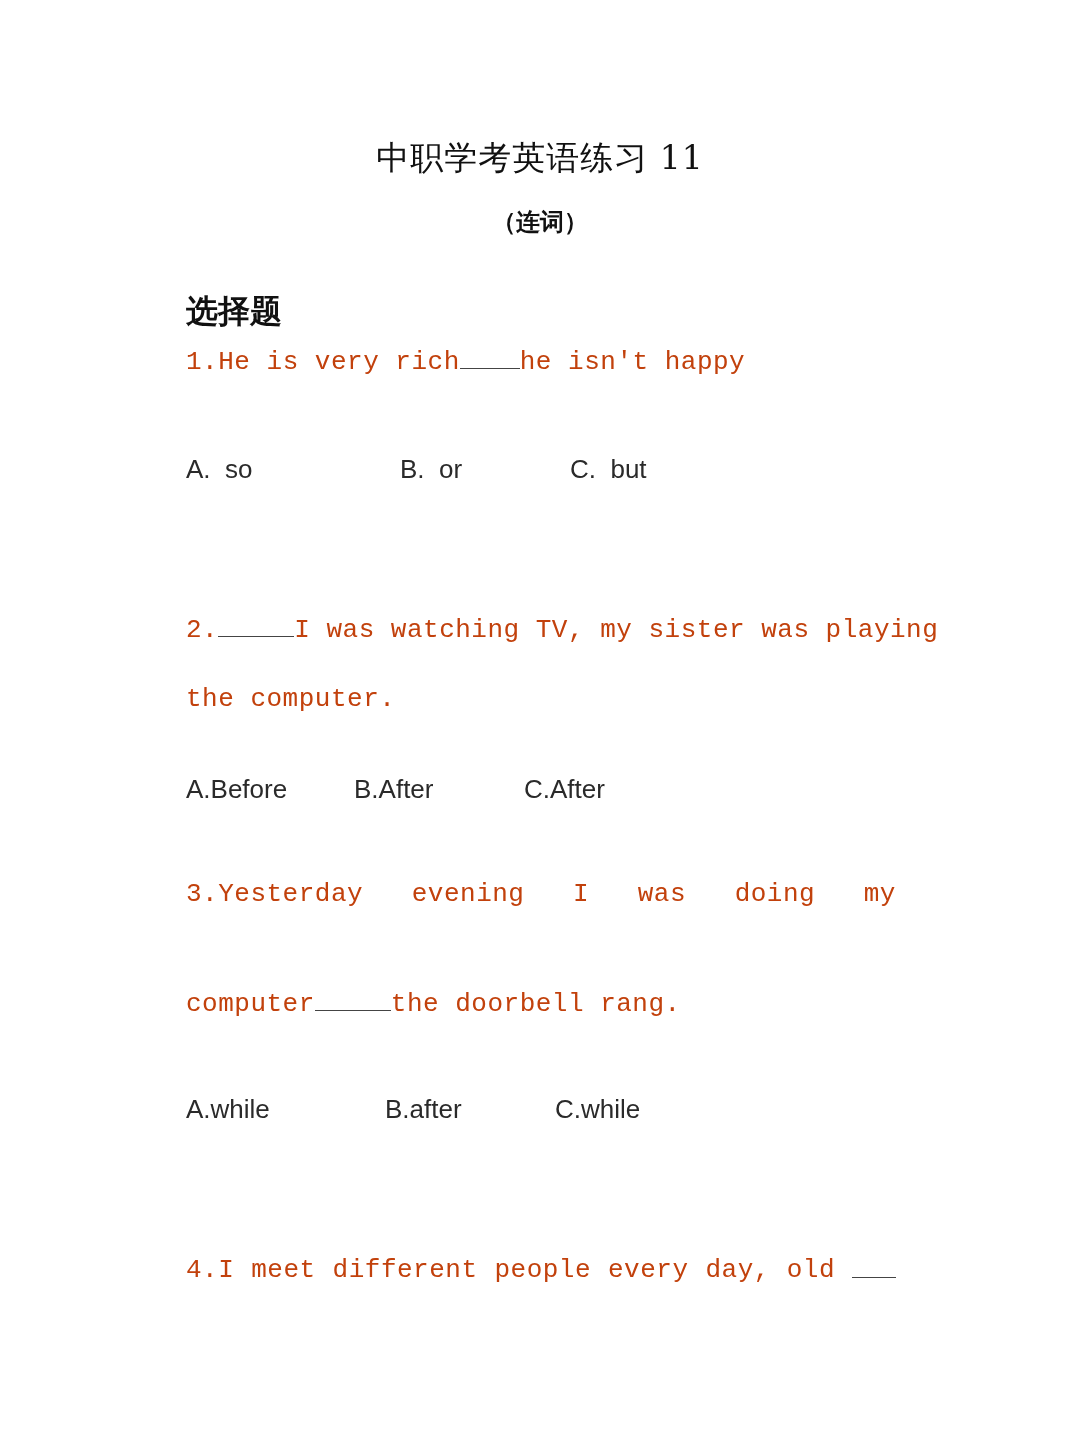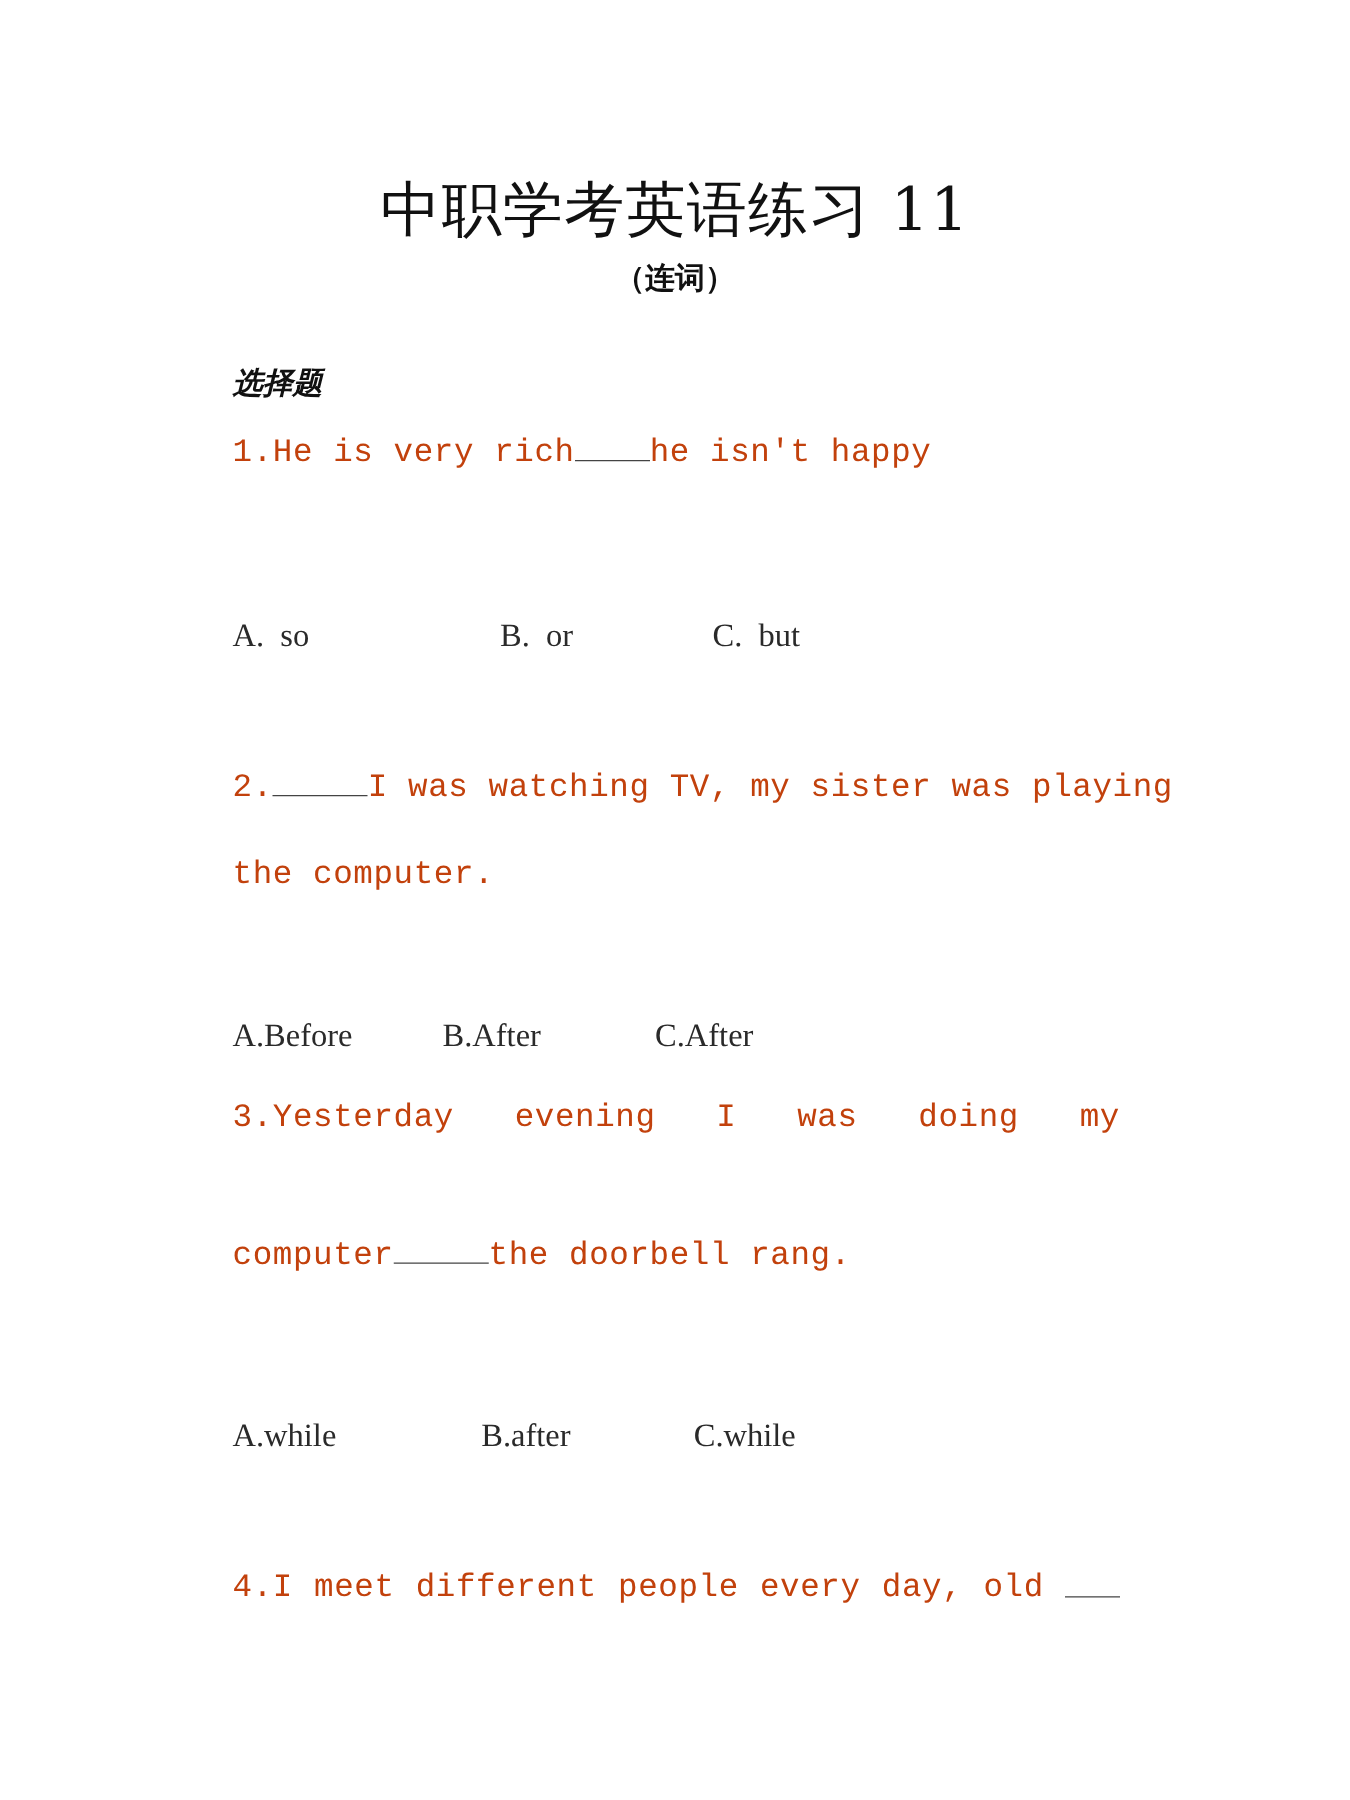--- a/index.html
+++ b/index.html
@@ -9,7 +9,7 @@
   }
   .title {
     position: absolute; top: 136px; left: 0; width: 1080px; text-align: center;
-    font-family: "DejaVu Serif", serif; font-size: 48px; letter-spacing: 1px; color: #111;
+    font-family: "DejaVu Serif", serif; font-size: 33px; letter-spacing: 1px; color: #111;
   }
   .subtitle {
     position: absolute; top: 206px; left: 0; width: 1080px; text-align: center;

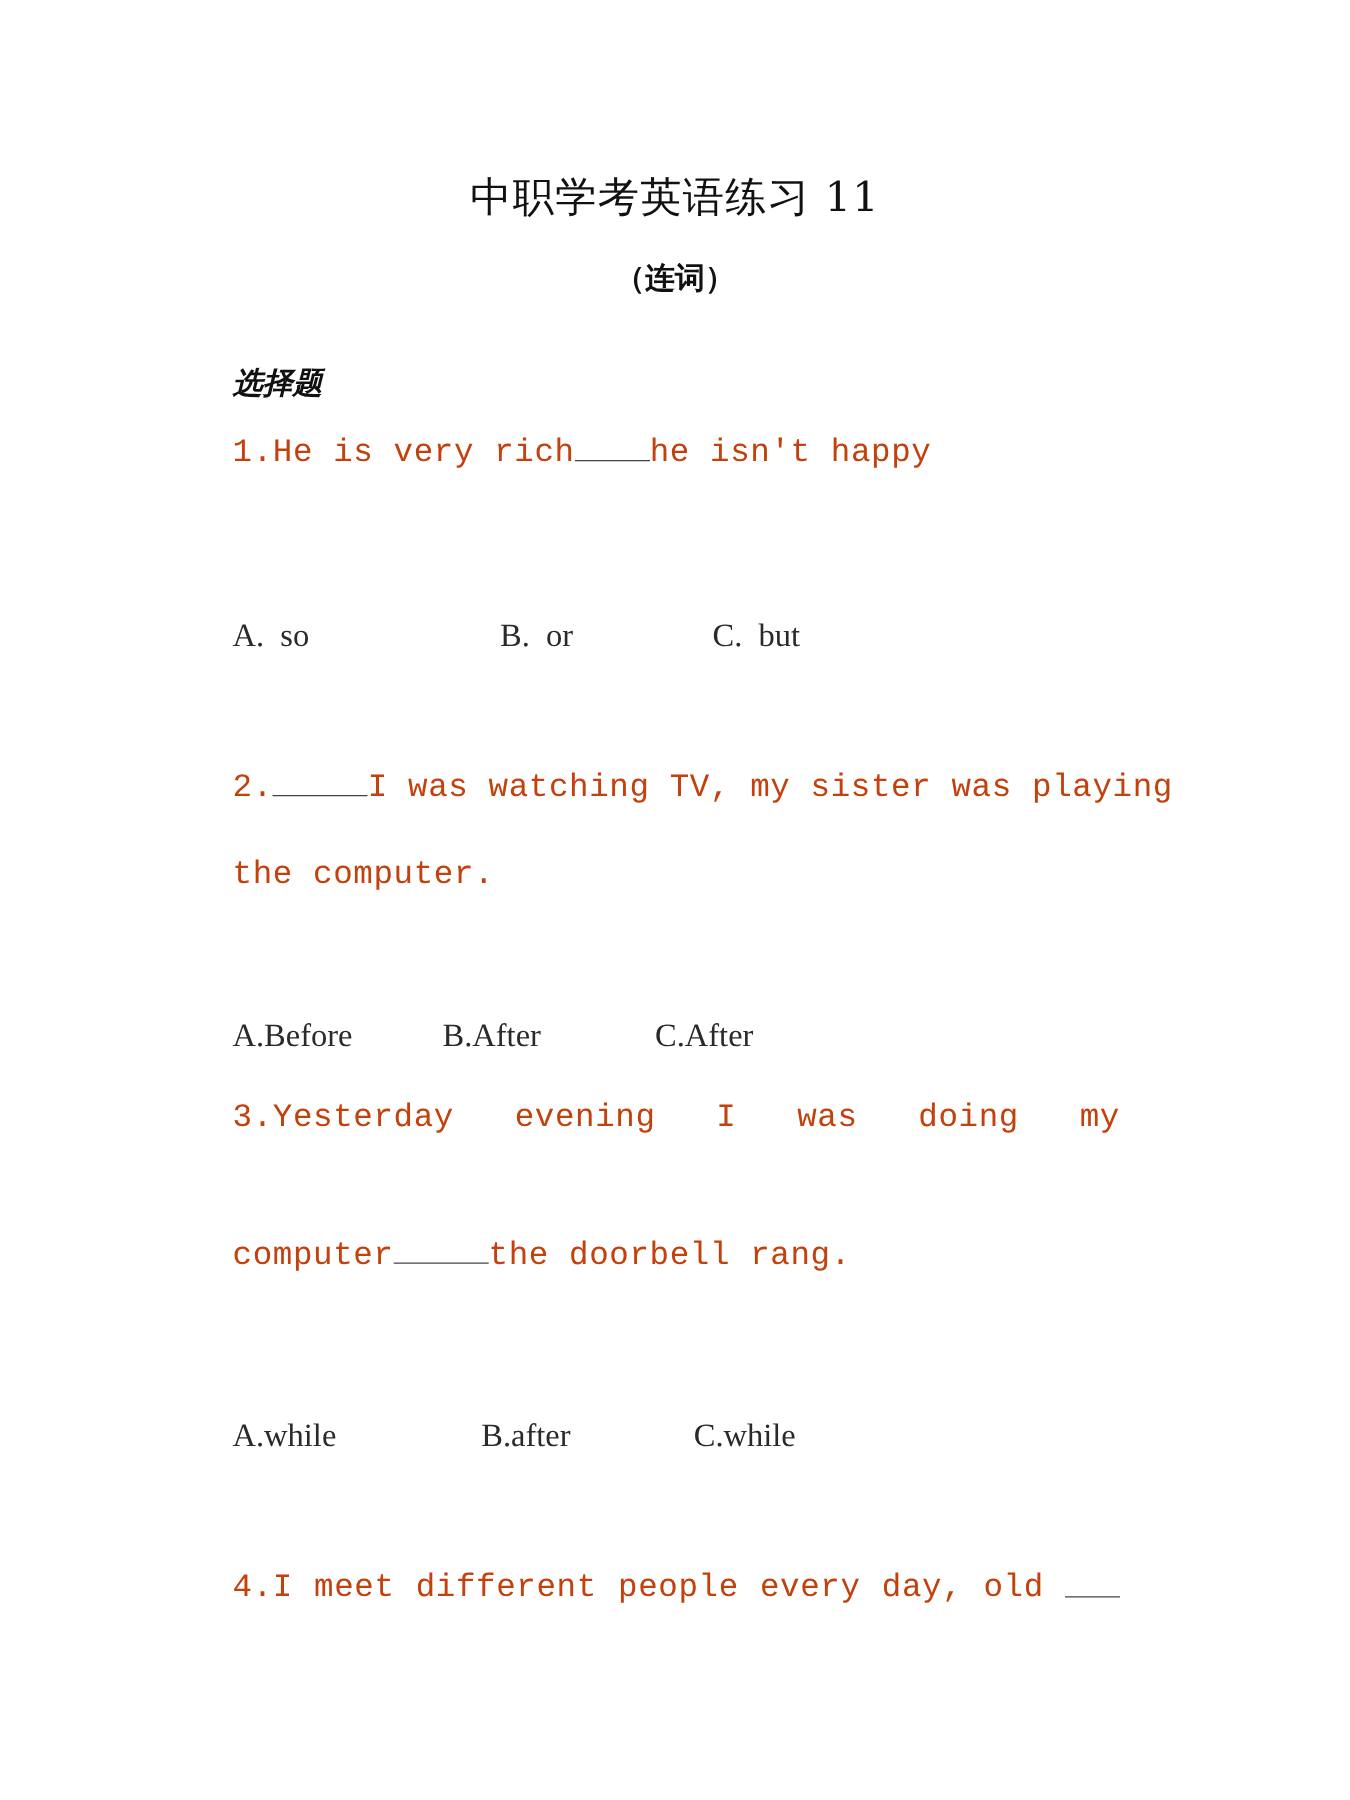--- a/index.html
+++ b/index.html
@@ -17,7 +17,7 @@
   }
   .section {
     position: absolute; top: 290px; left: 186px;
-    font-family: "DejaVu Sans", sans-serif; font-weight: bold; font-size: 24px; color: #111; font-style: italic;
+    font-family: "DejaVu Sans", sans-serif; font-weight: bold; font-size: 32px; color: #111;
   }
   .line {
     position: absolute; left: 186px;

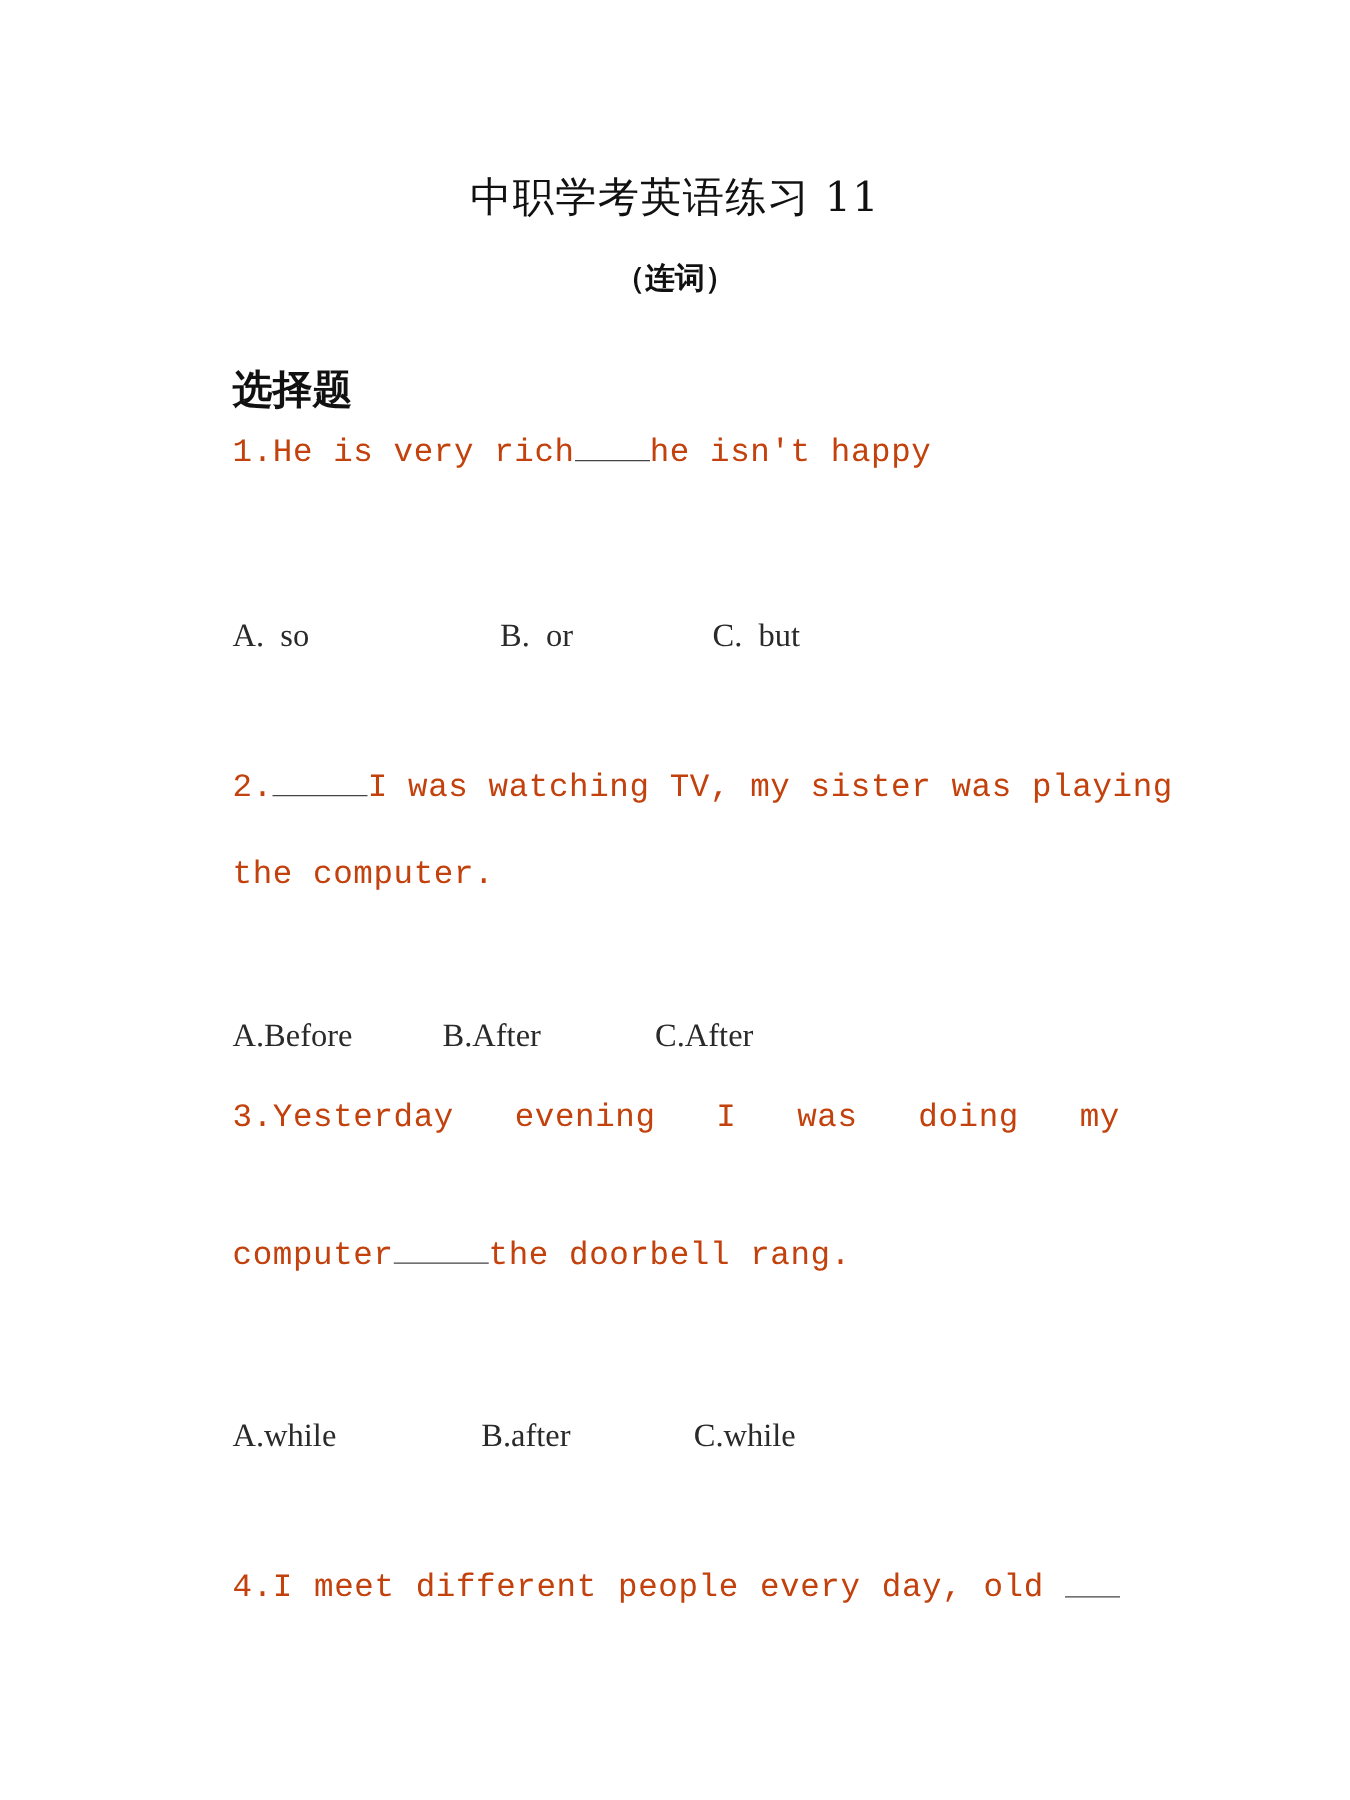--- a/index.html
+++ b/index.html
@@ -26,7 +26,7 @@
   }
   .justified { width: 710px; display: flex; justify-content: space-between; white-space: normal; }
   .blank { display: inline-block; border-bottom: 1.5px solid #444; height: 22px; vertical-align: baseline; }
-  .opt { position: absolute; font-family: Liberation Serif, serif; font-size: 26px; color: #2a2a2a; white-space: pre; margin-top: 40px; }
+  .opt { position: absolute; font-family: Liberation Sans, sans-serif; font-size: 26px; color: #2a2a2a; white-space: pre; }
 </style>
 </head>
 <body>

